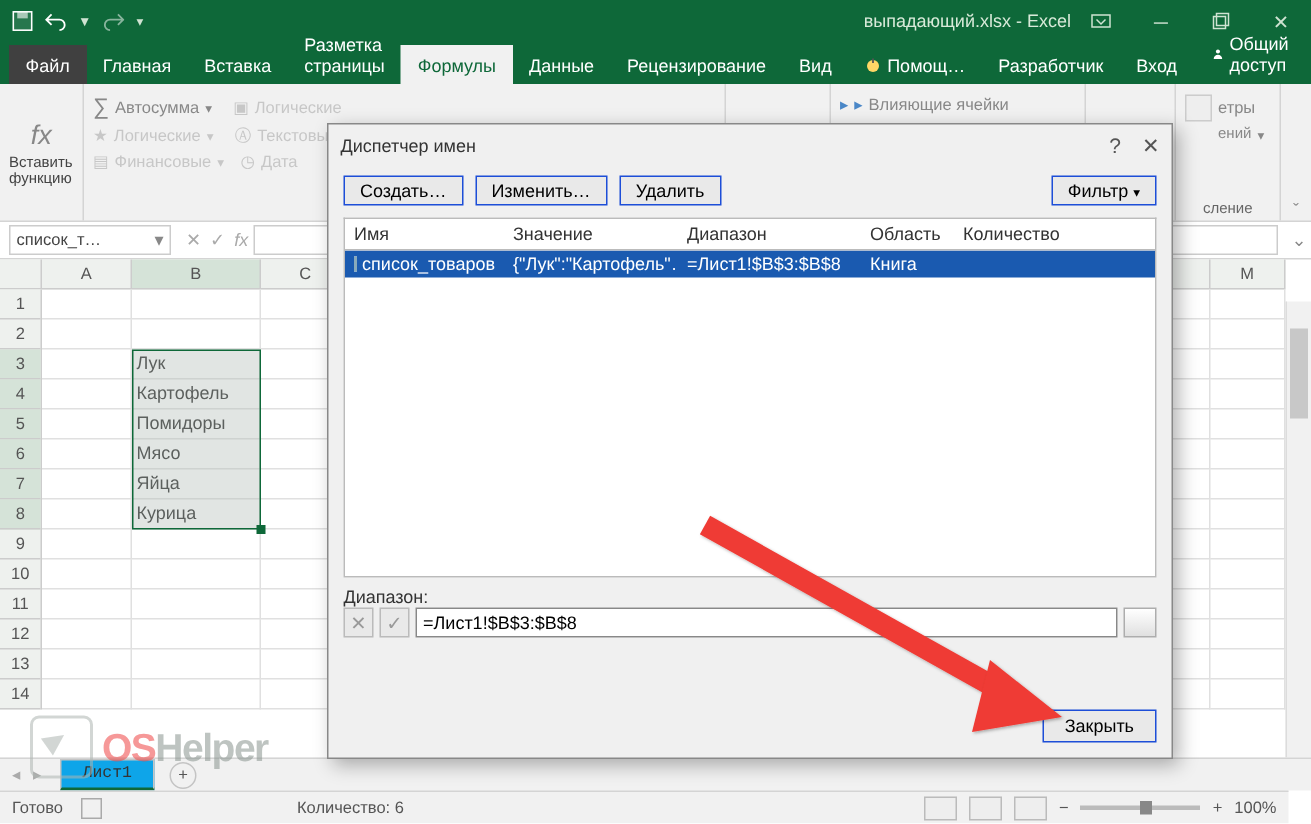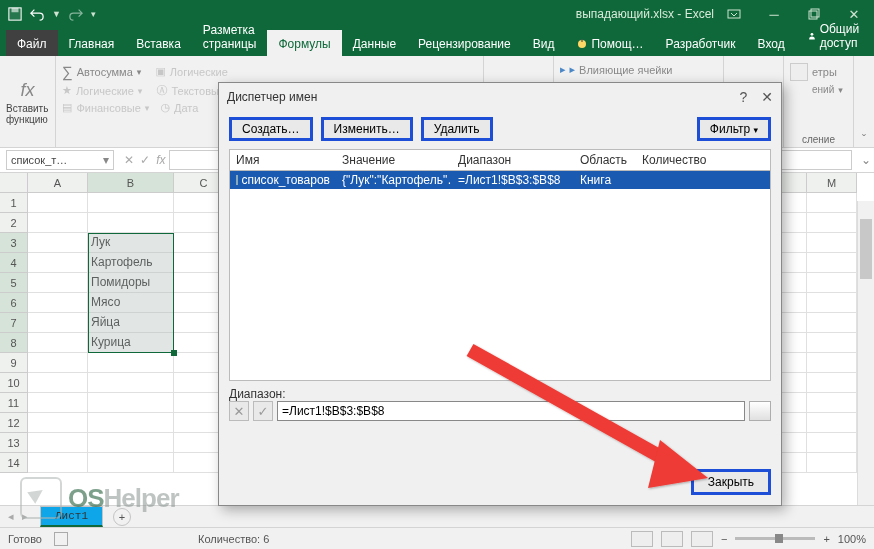--- a/index.html
+++ b/index.html
@@ -67,7 +67,7 @@
 .dlg-title .x { margin-left: auto; display: flex; gap: 14px; font-size: 14px; color: #555; }
 .dlg-body { flex: 1; padding: 6px 10px 10px; display: flex; flex-direction: column; }
 .dlg-btn-row { display: flex; gap: 8px; }
-.dbtn { background: #e9e9e9; border: 3px solid #1d4ed8; padding: 2px 10px; font-size: 12px; cursor: pointer; }
+.dbtn { background: #e9e9e9; border: 1px solid #1d4ed8; padding: 2px 10px; font-size: 12px; cursor: pointer; }
 .dbtn.filter { margin-left: auto; }
 .listhdr { display: flex; background: #fff; border: 1px solid #bbb; border-bottom: none; margin-top: 8px; font-size: 12px; }
 .listhdr div { padding: 3px 6px; border-right: 1px solid transparent; }

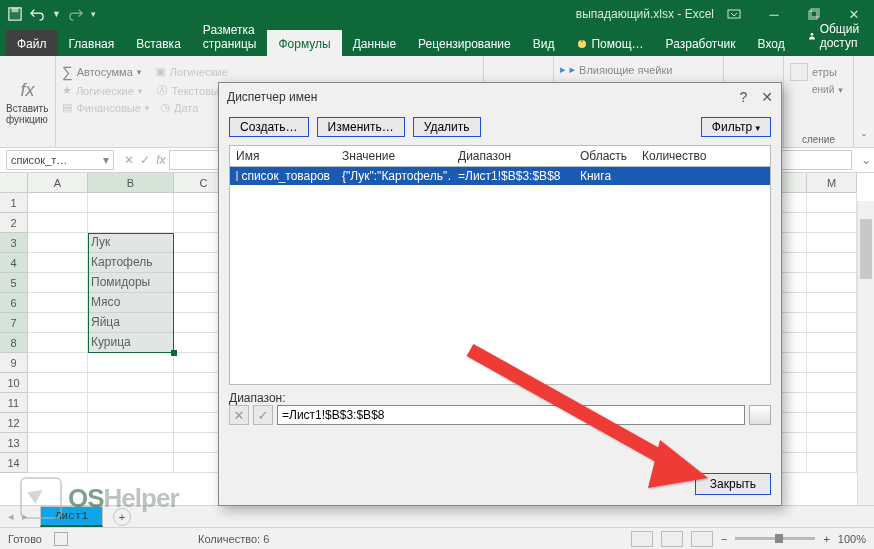--- a/index.html
+++ b/index.html
@@ -97,7 +97,7 @@
 .watermark { position: absolute; left: 20px; bottom: 30px; font-size: 26px; font-weight: bold; letter-spacing: -1px; opacity: 0.55; display: flex; align-items: center; gap: 6px; }
 .watermark .cursor-box { width: 42px; height: 42px; border: 2px solid #aeb6b2; border-radius: 6px; position: relative; }
 .watermark .cursor-box::after { content: ""; position: absolute; left: 8px; top: 8px; width: 0; height: 0; border-left: 14px solid #aeb6b2; border-top: 7px solid transparent; border-bottom: 7px solid transparent; transform: rotate(-35deg); }
-.watermark .os { color: #14532d; } .watermark .helper { color: #8a9590; }
+.watermark .os { color: #ef4444; } .watermark .helper { color: #8a9590; }
 </style>
 </head>
 <body>

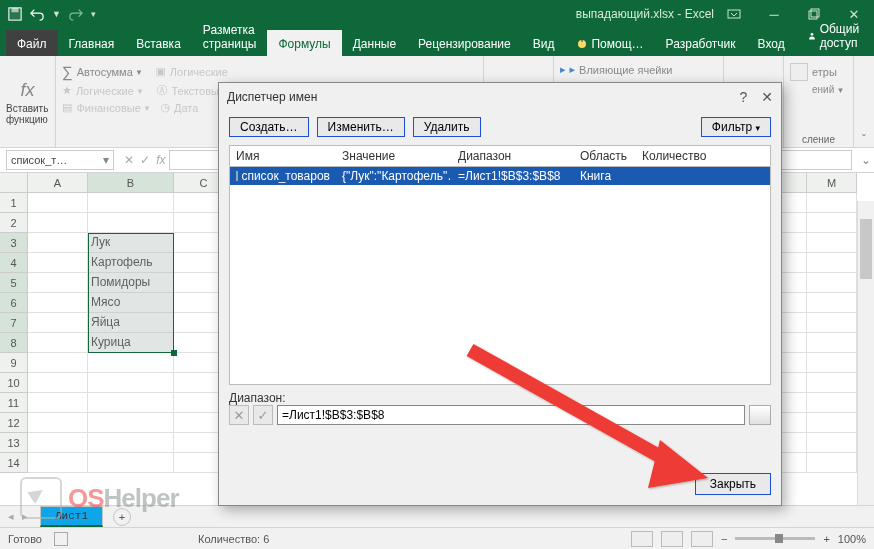--- a/index.html
+++ b/index.html
@@ -419,7 +419,7 @@
   <div class="addsheet">+</div>
 </div>
 
-<div class="status" style="position:absolute;bottom:0;left:0;right:0;">
+<div class="status" style="position:absolute;bottom:0;left:0;right:15px;">
   <span>Готово</span>
   <span style="margin-left:12px;width:14px;height:14px;border:1px solid #aaa;"></span>
   <span style="margin-left:130px;"><span>Количество: </span><span>6</span></span>

